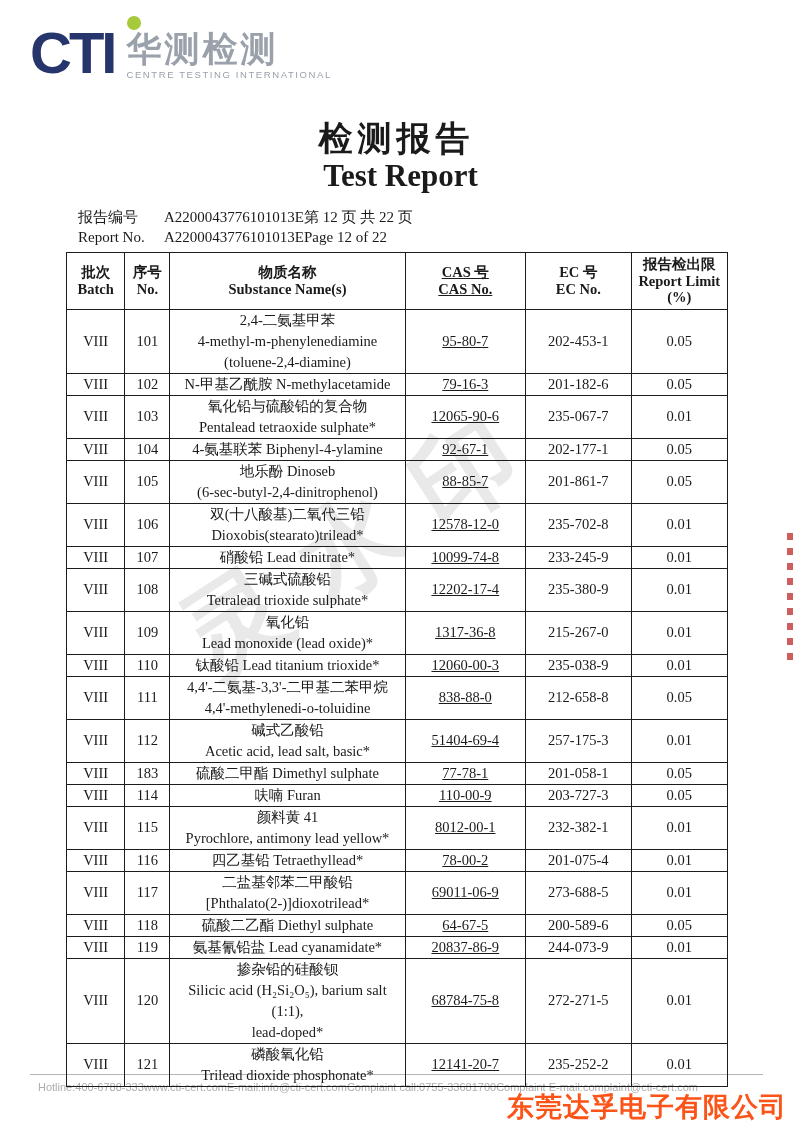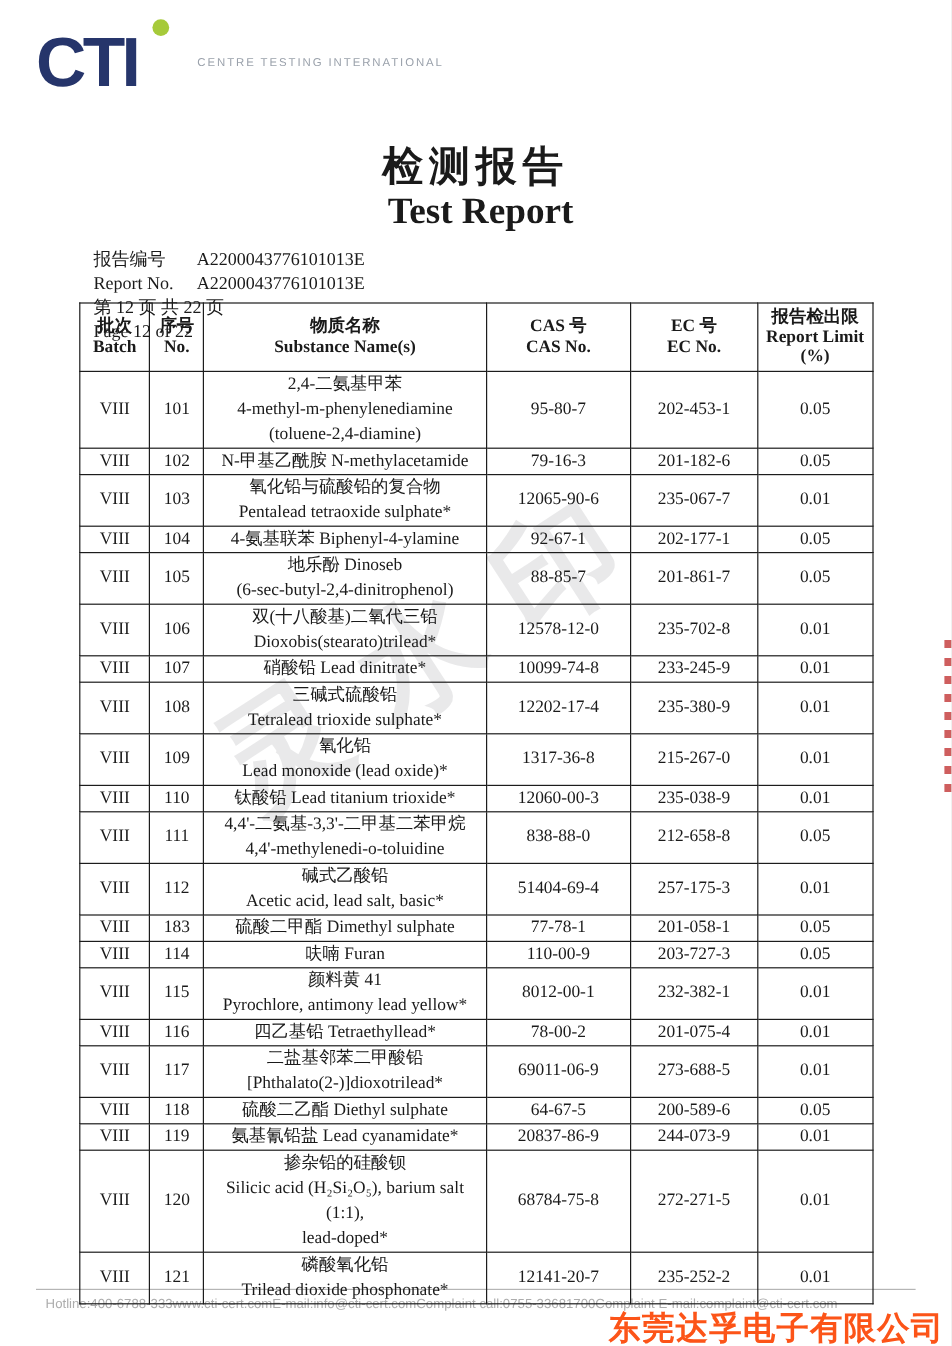--- a/index.html
+++ b/index.html
@@ -14,7 +14,7 @@
   }
 
   
-  .logo-block { position:absolute; top:24px; left:30px; display:flex; align-items:center;gap:38px; }
+  .logo-block { position:absolute; top:24px; left:30px; display:flex; align-items:flex-end; }
   .cti-wrap { position:relative; }
   .cti-text {
     font-family:"Liberation Sans","DejaVu Sans",sans-serif;

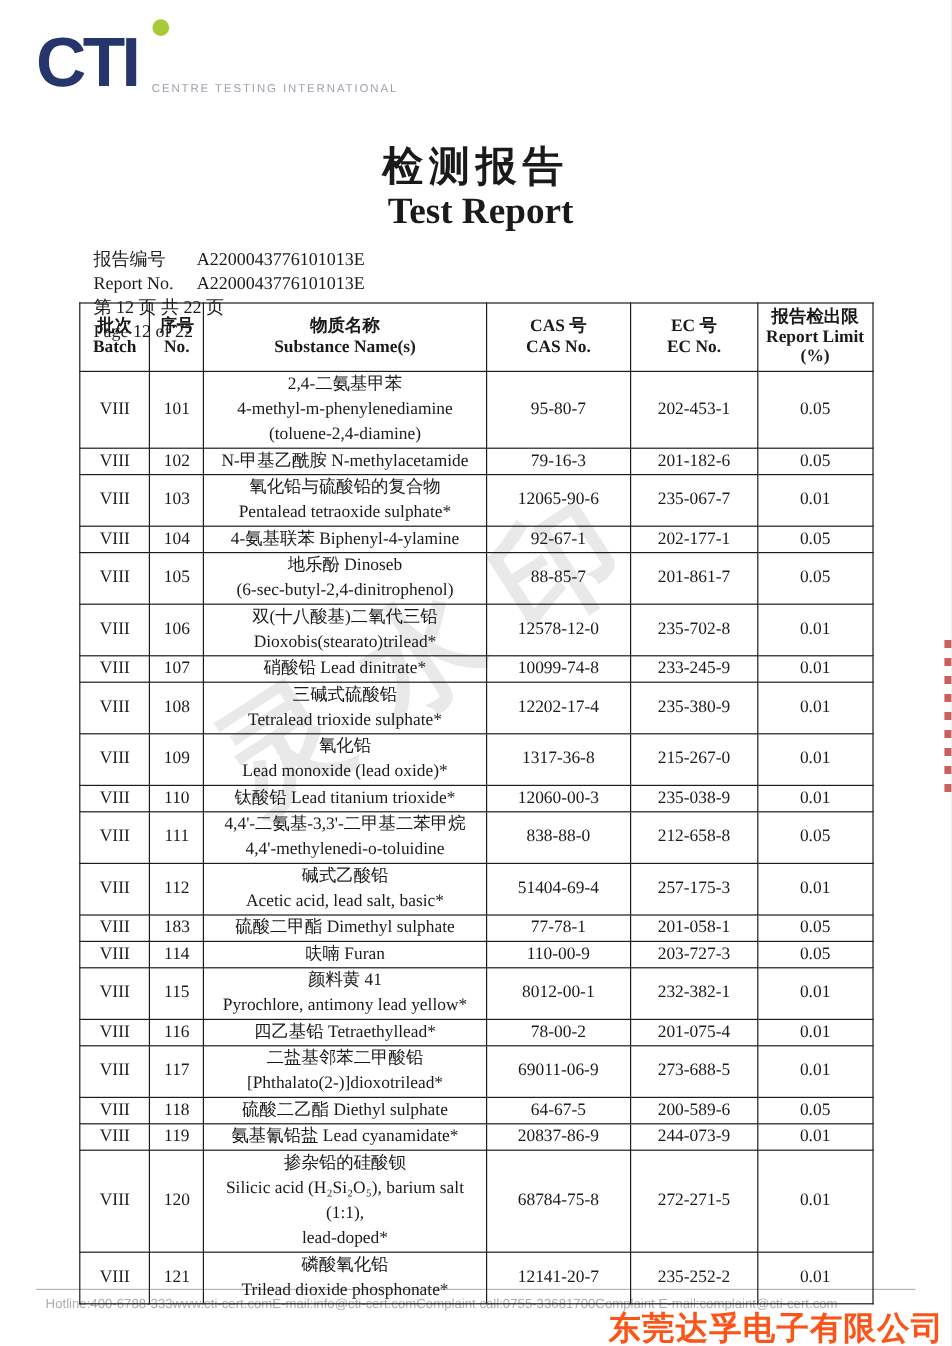--- a/index.html
+++ b/index.html
@@ -108,6 +108,7 @@
     <span class="green-dot"></span>
   </div>
   <div class="logo-cn-wrap">
+    <div class="logo-cn">华测检测</div>
     <div class="logo-tagline">CENTRE TESTING INTERNATIONAL</div>
   </div>
 </div>

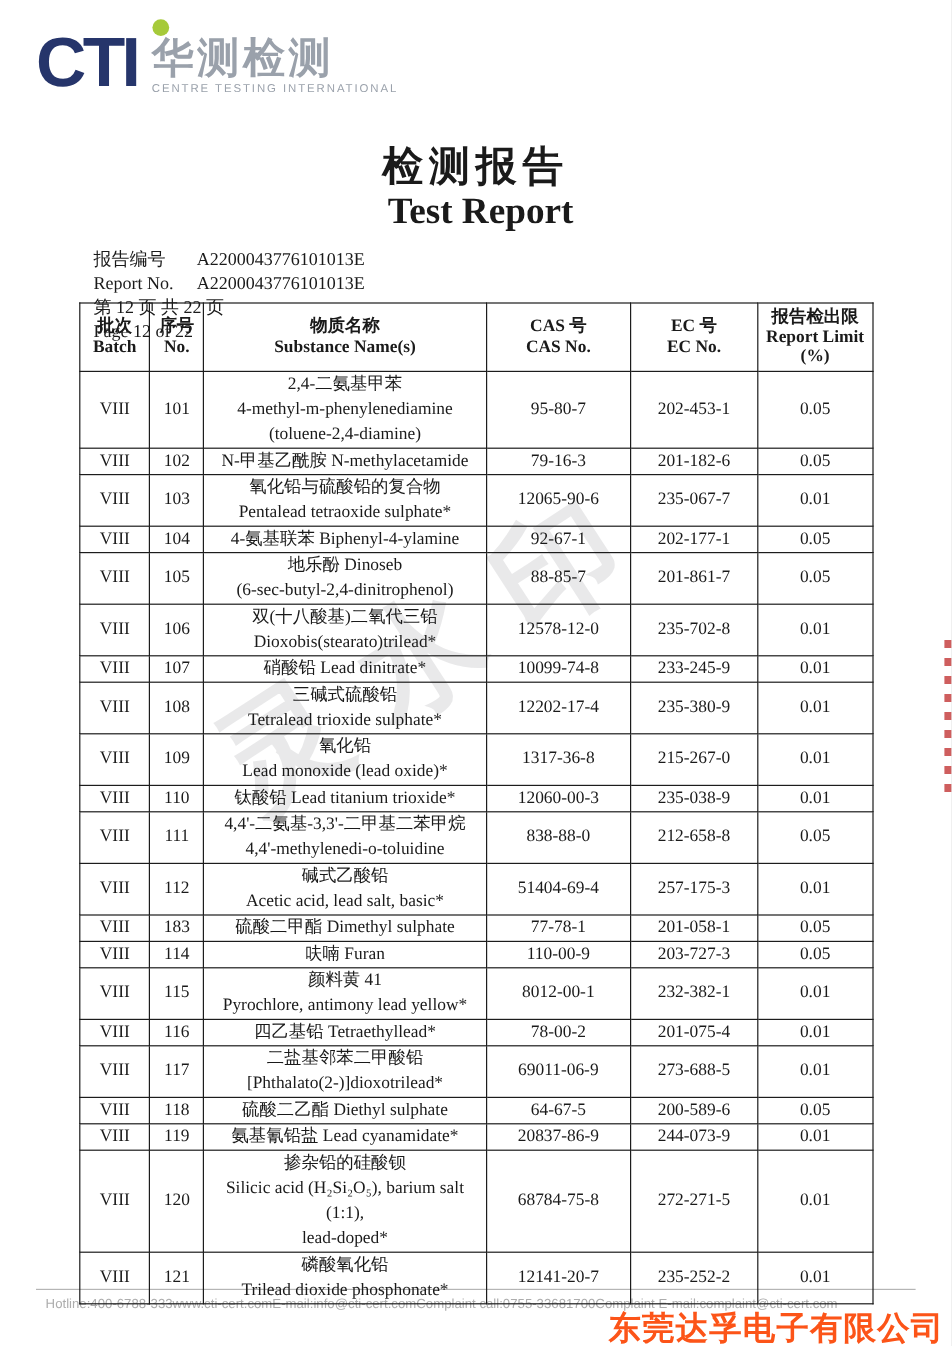--- a/index.html
+++ b/index.html
@@ -48,7 +48,7 @@
   }
 
   
-  .info-row { position:absolute; top:207px; left:78px; right:88px; display:flex; justify-content:flex-start;flex-direction:column; }
+  .info-row { position:absolute; top:207px; left:78px; right:88px; display:flex; justify-content:flex-start; }
   .info-left { display:grid; grid-template-columns:78px auto; column-gap:8px; font-size:15px; line-height:20px; }
   .info-right { text-align:left; font-size:15px; line-height:20px; }
 

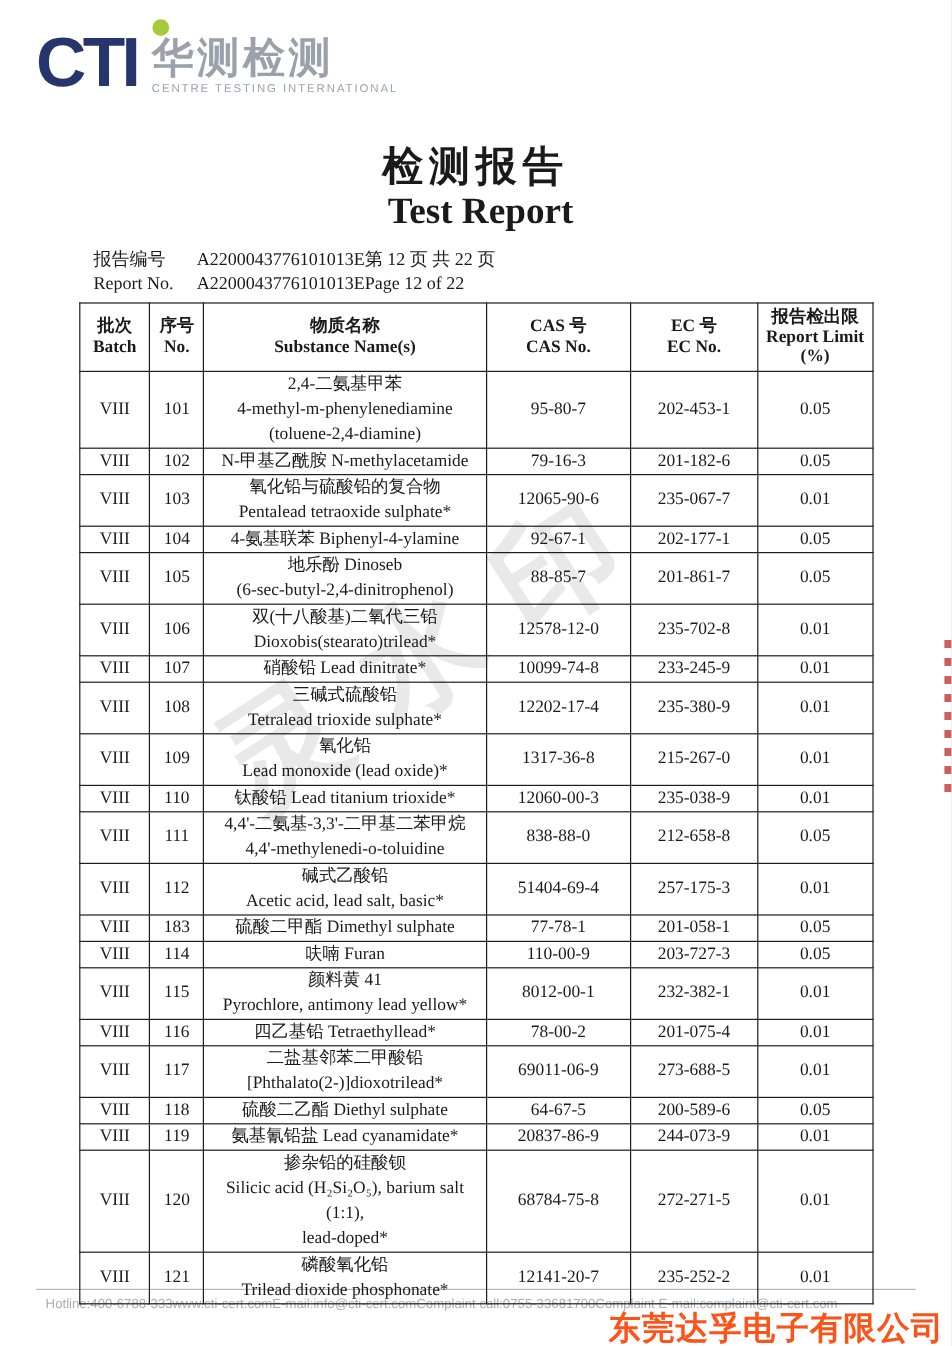--- a/index.html
+++ b/index.html
@@ -78,7 +78,7 @@
   }
   th { font-weight:bold; line-height:16.5px; padding:3px 2px; font-size:14.5px; }
   .c-batch { width:58px; } .c-no { width:45px; } .c-sub { width:234px; }
-  .c-cas { width:120px; } .c-ec { width:105px; } .c-limit { width:96px; }
+  .c-cas { width:120px;text-decoration:underline; } .c-ec { width:105px; } .c-limit { width:96px; }
 
   
   .footer-line { position:absolute; left:30px; right:30px; top:1074px; border-top:1px solid #b5b5b5; }

